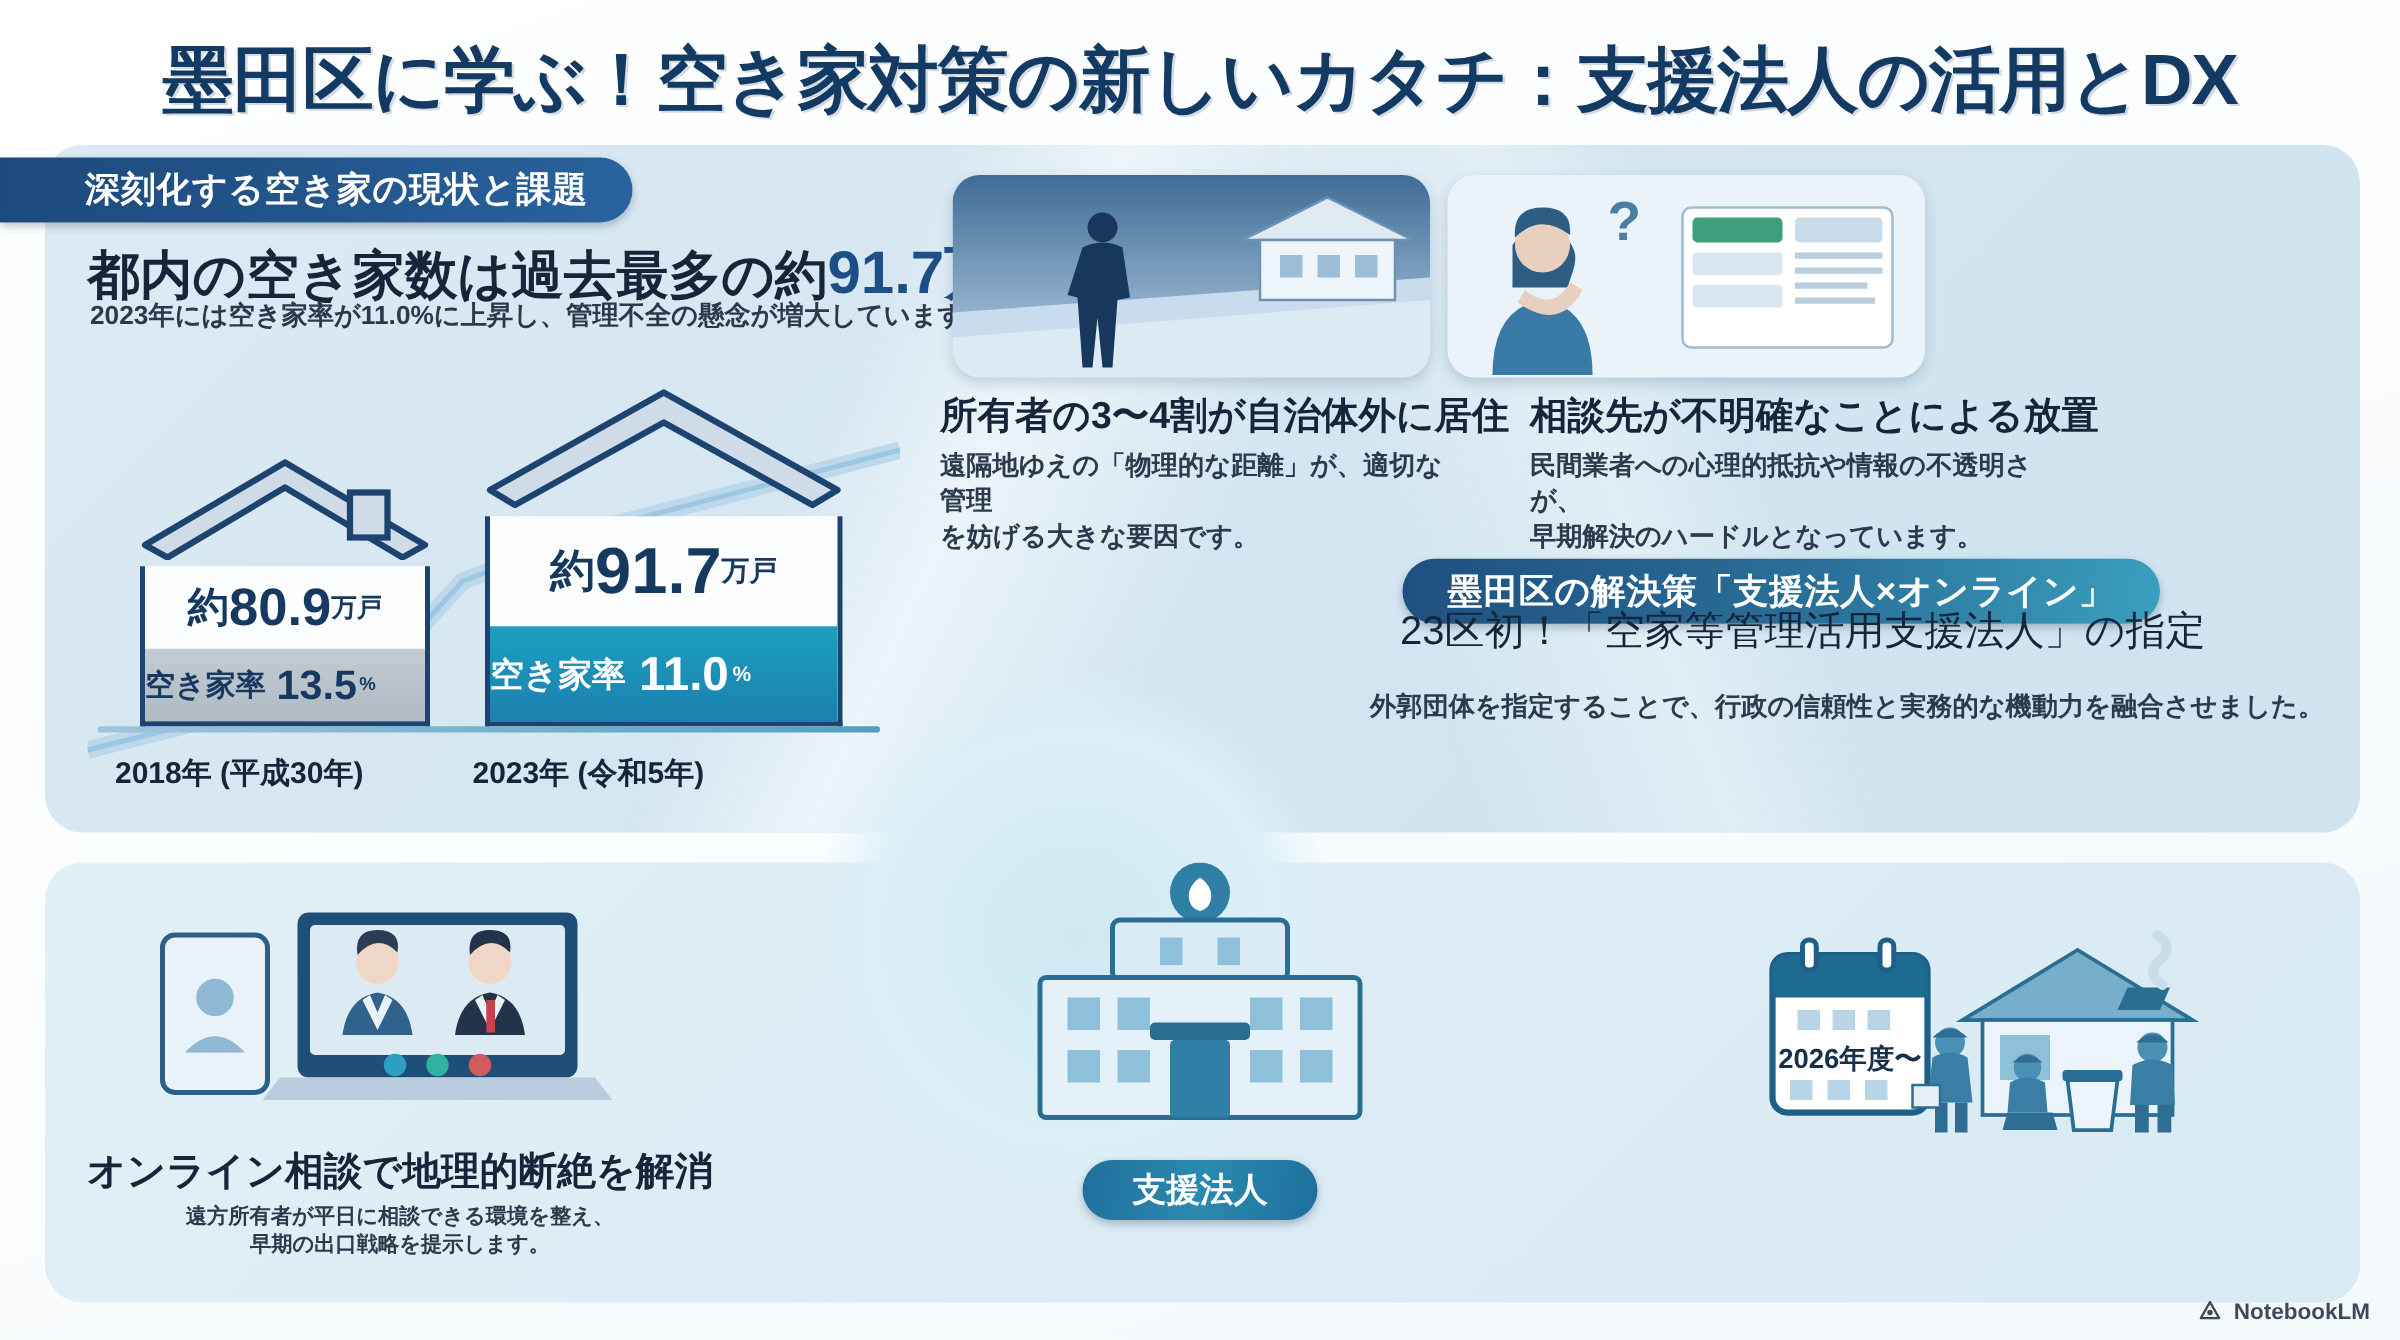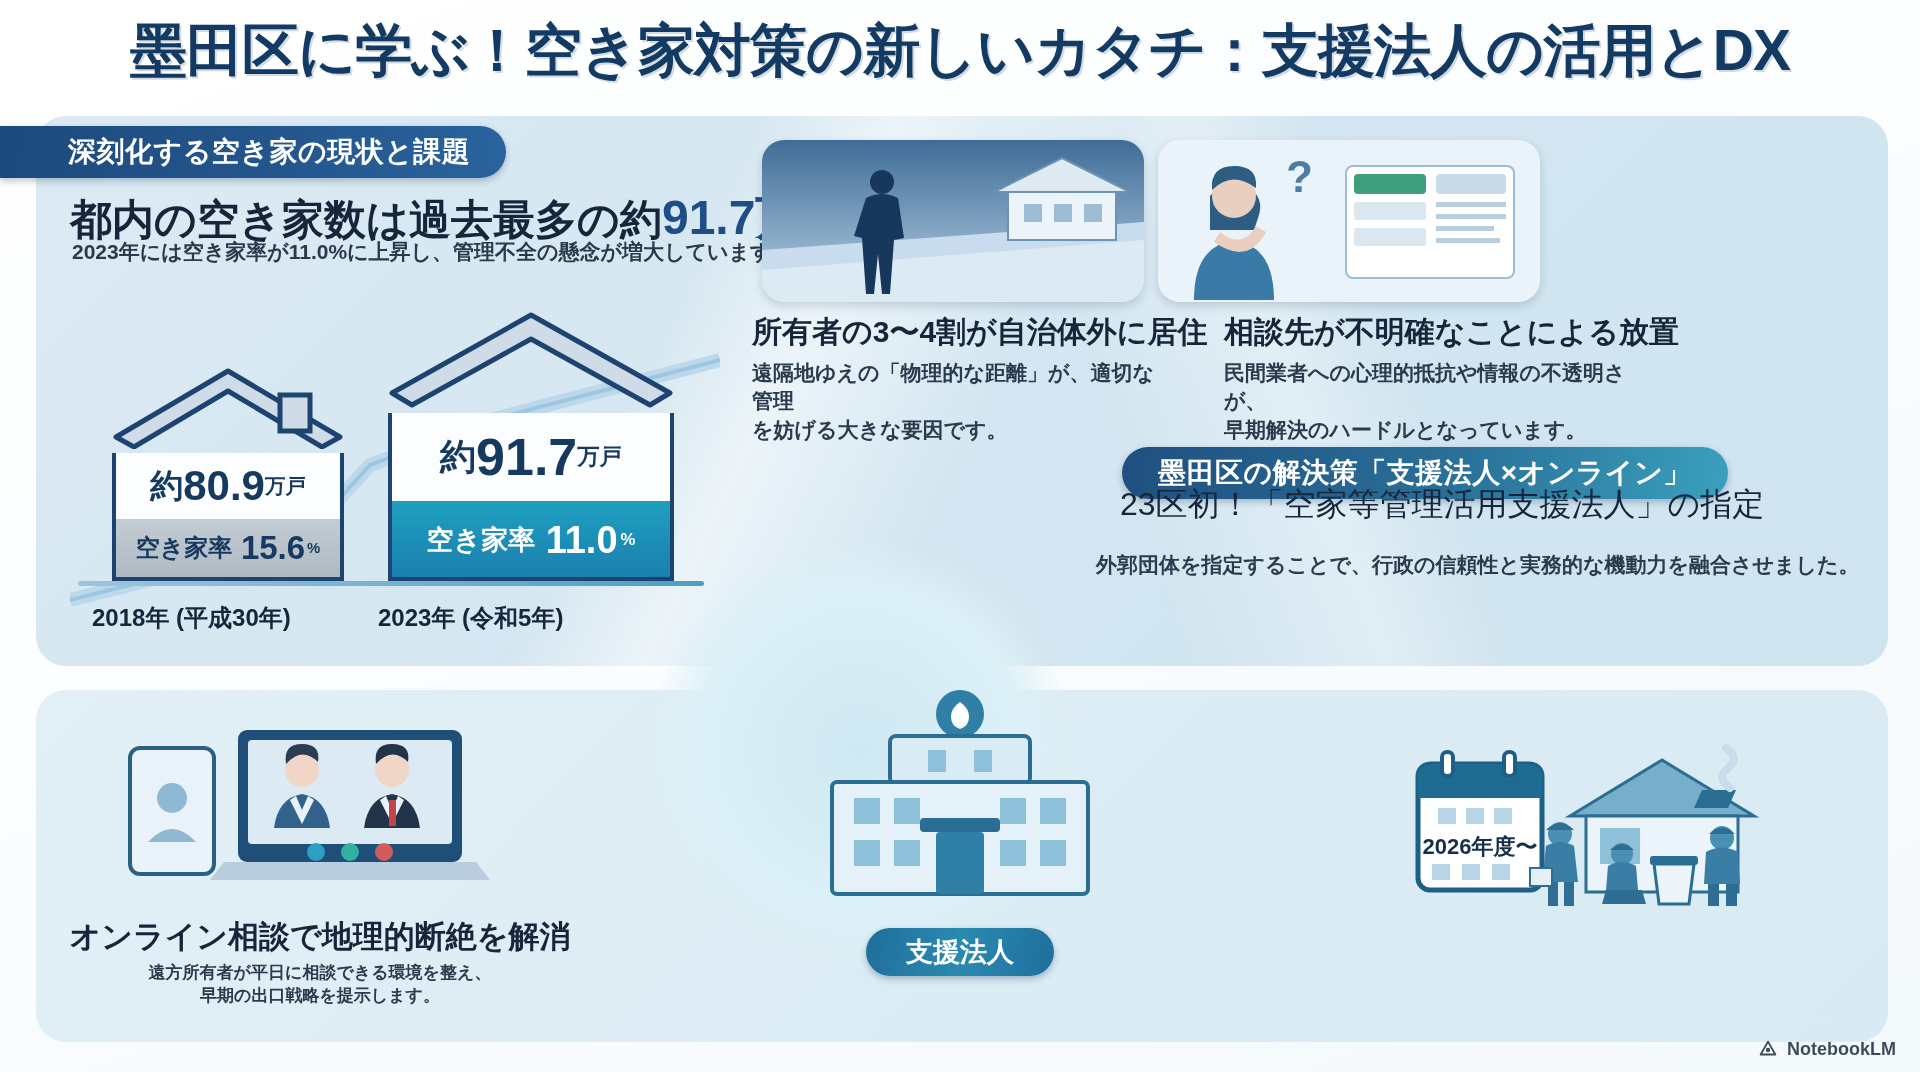--- a/index.html
+++ b/index.html
@@ -17,7 +17,7 @@
 
   
   #title-bar {
-    position: absolute; left: 0; top: 13px; width: 1920px;
+    position: absolute; left: 0; top: 26px; width: 1920px;
     text-align: center;
   }
   #title-bar .t {

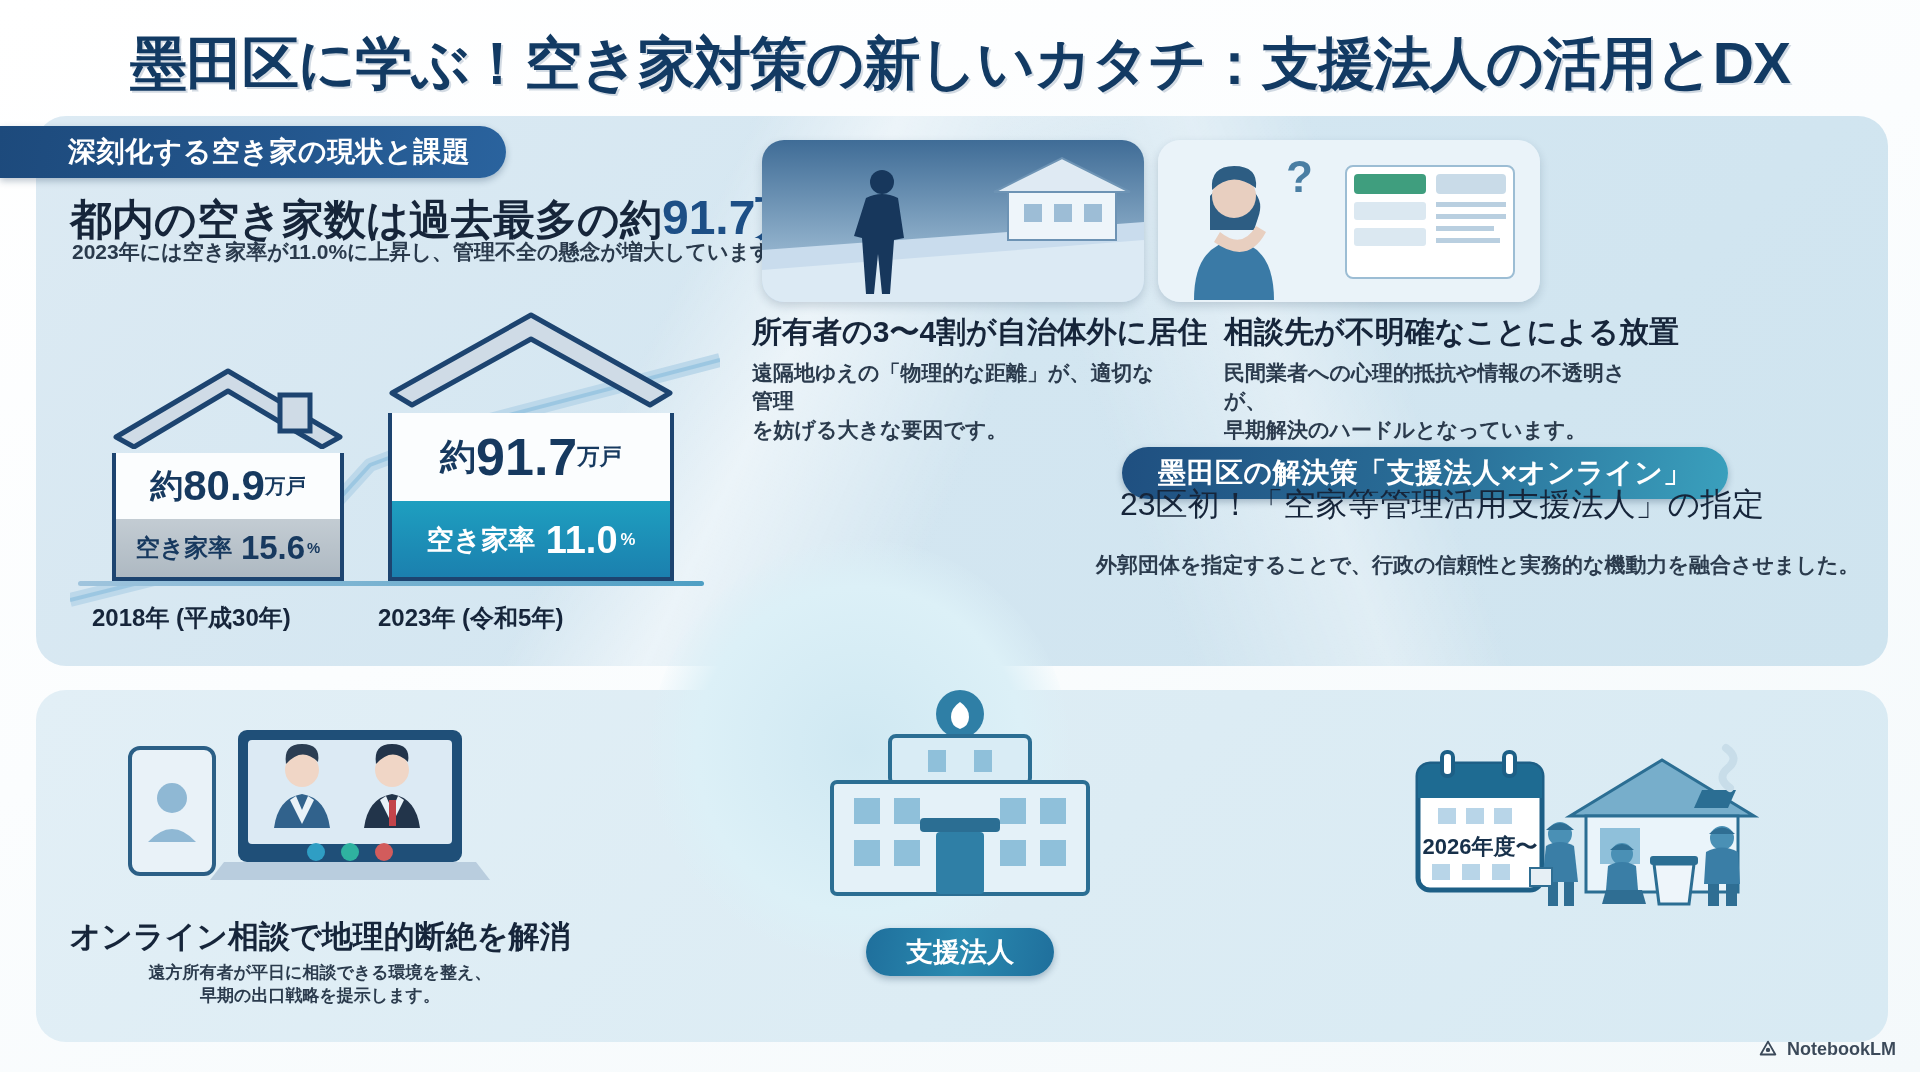--- a/index.html
+++ b/index.html
@@ -96,7 +96,7 @@
     font-weight: 700; color: #16395f; white-space: nowrap;
   }
   .house .rate {
-    display: flex; align-items: center; justify-content: center;
+    display: flex; align-items: center; 
     font-weight: 700; white-space: nowrap;
   }
   #house2018 { left: 42px; width: 232px; }

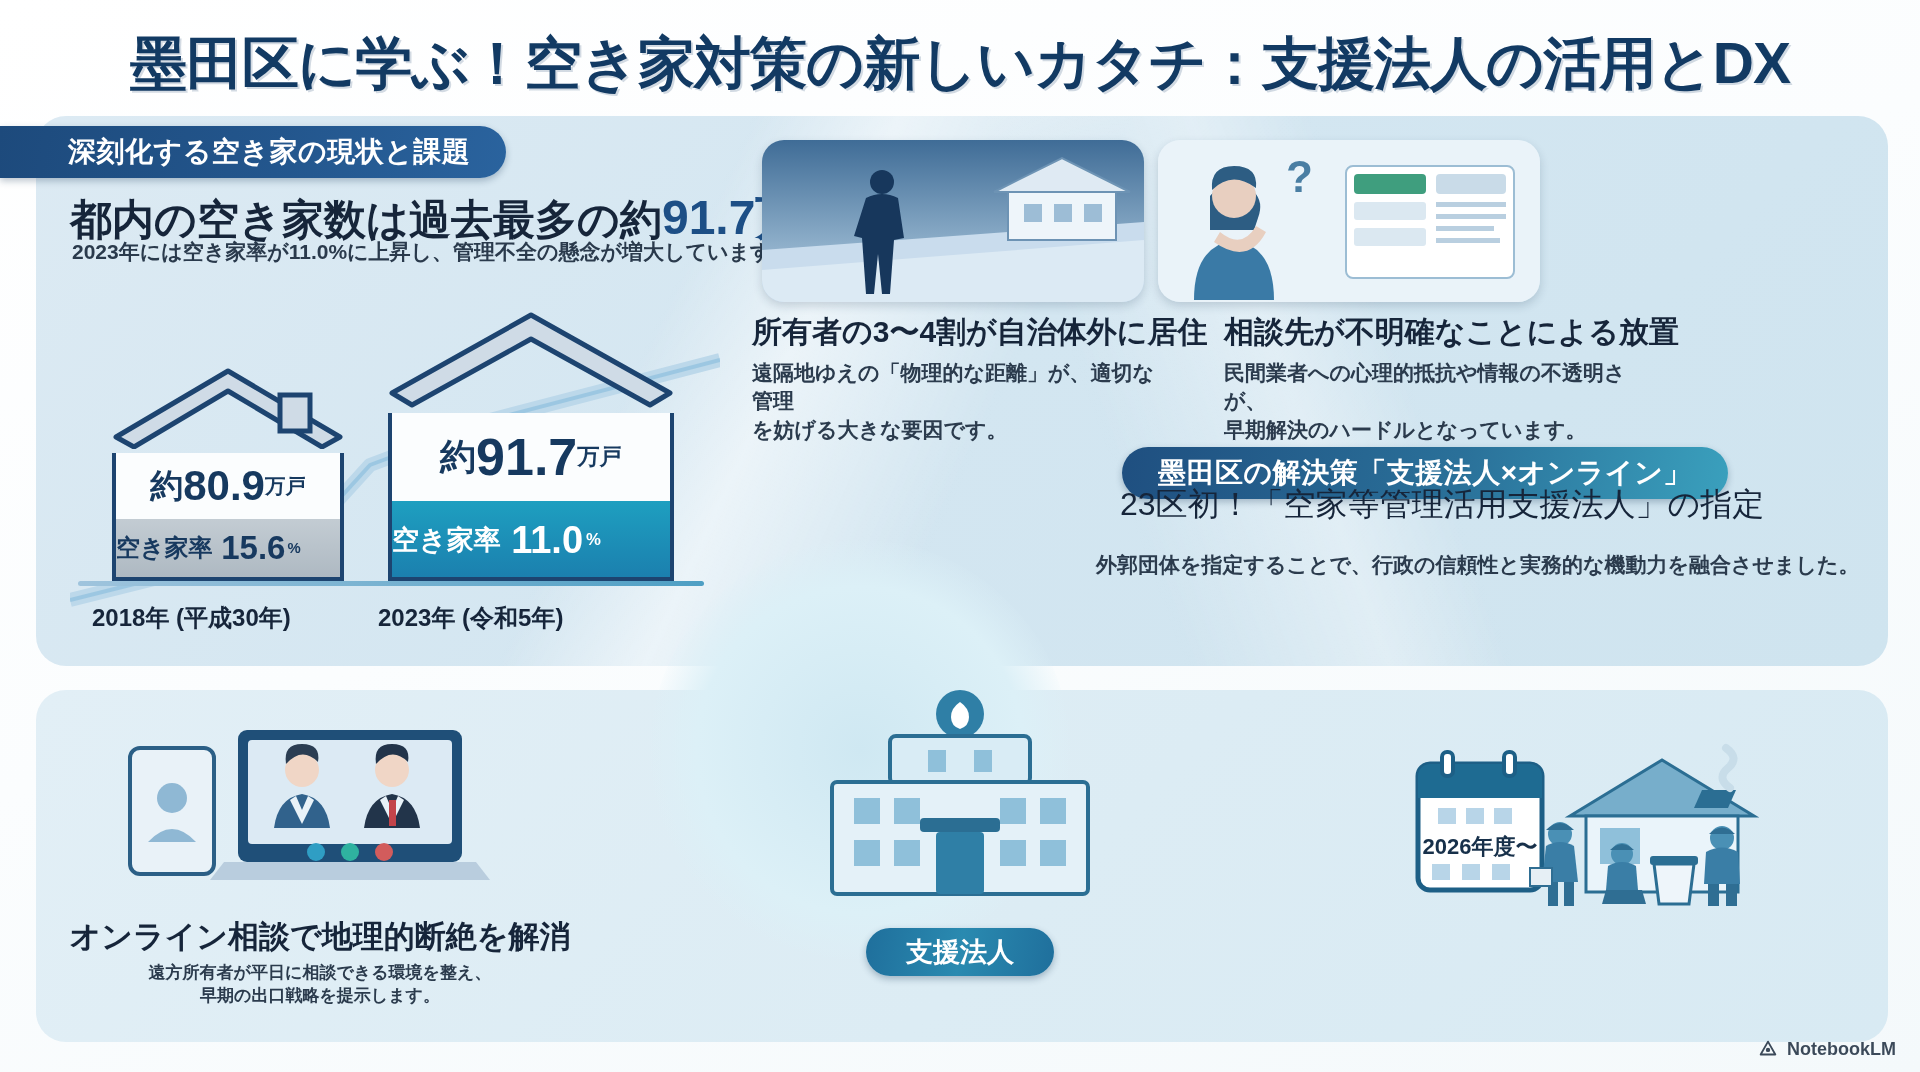--- a/index.html
+++ b/index.html
@@ -229,7 +229,7 @@
             <span class="unit">万戸</span>
         </div>
         <div class="rate">
-          <span>空き家率</span>&nbsp;<b>15.6</b><span class="pct">%</span>
+          <span>空き家率</span>&nbsp;<b>13.5</b><span class="pct">%</span>
         </div>
       </div>
     </div>

